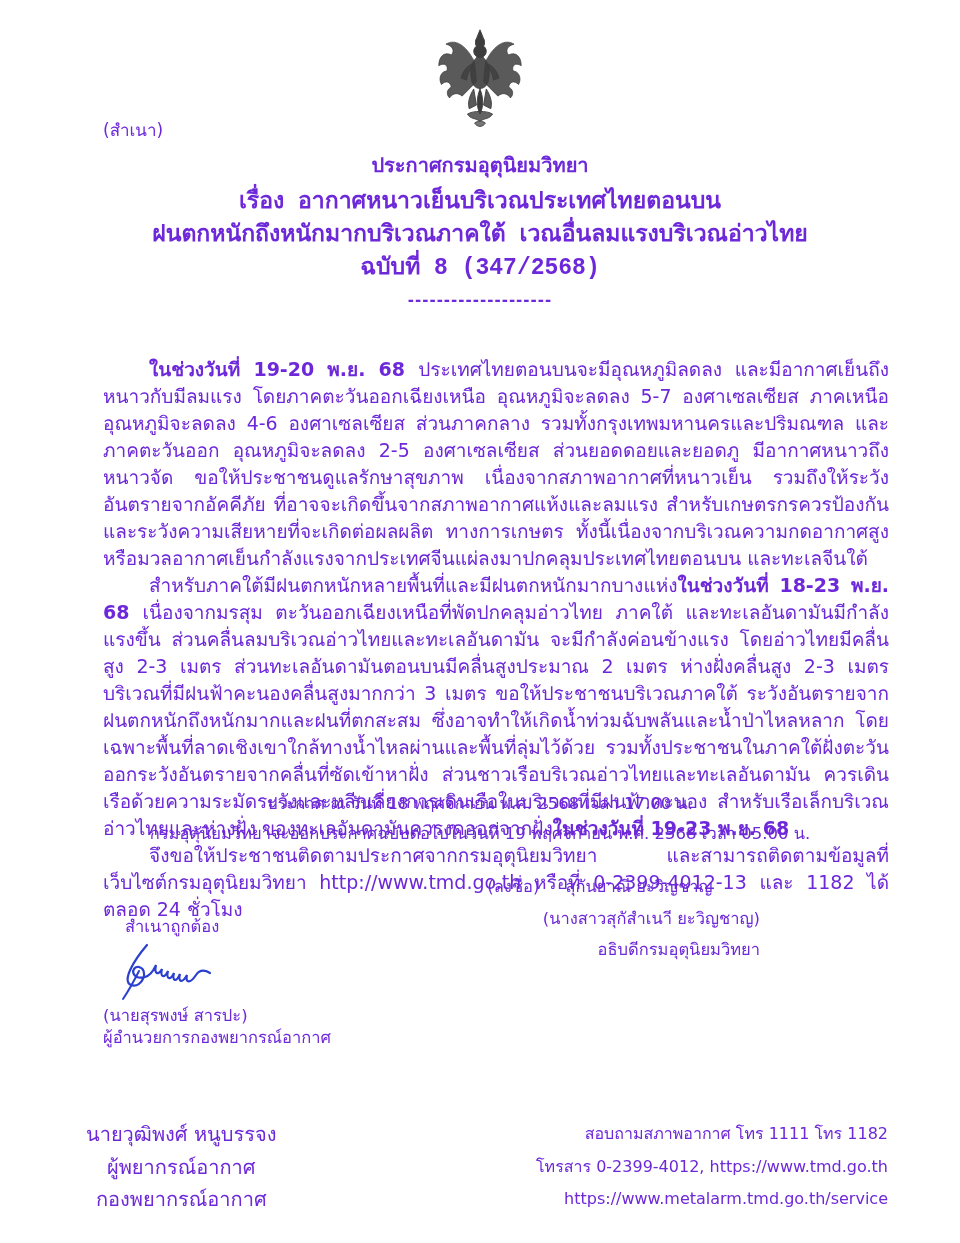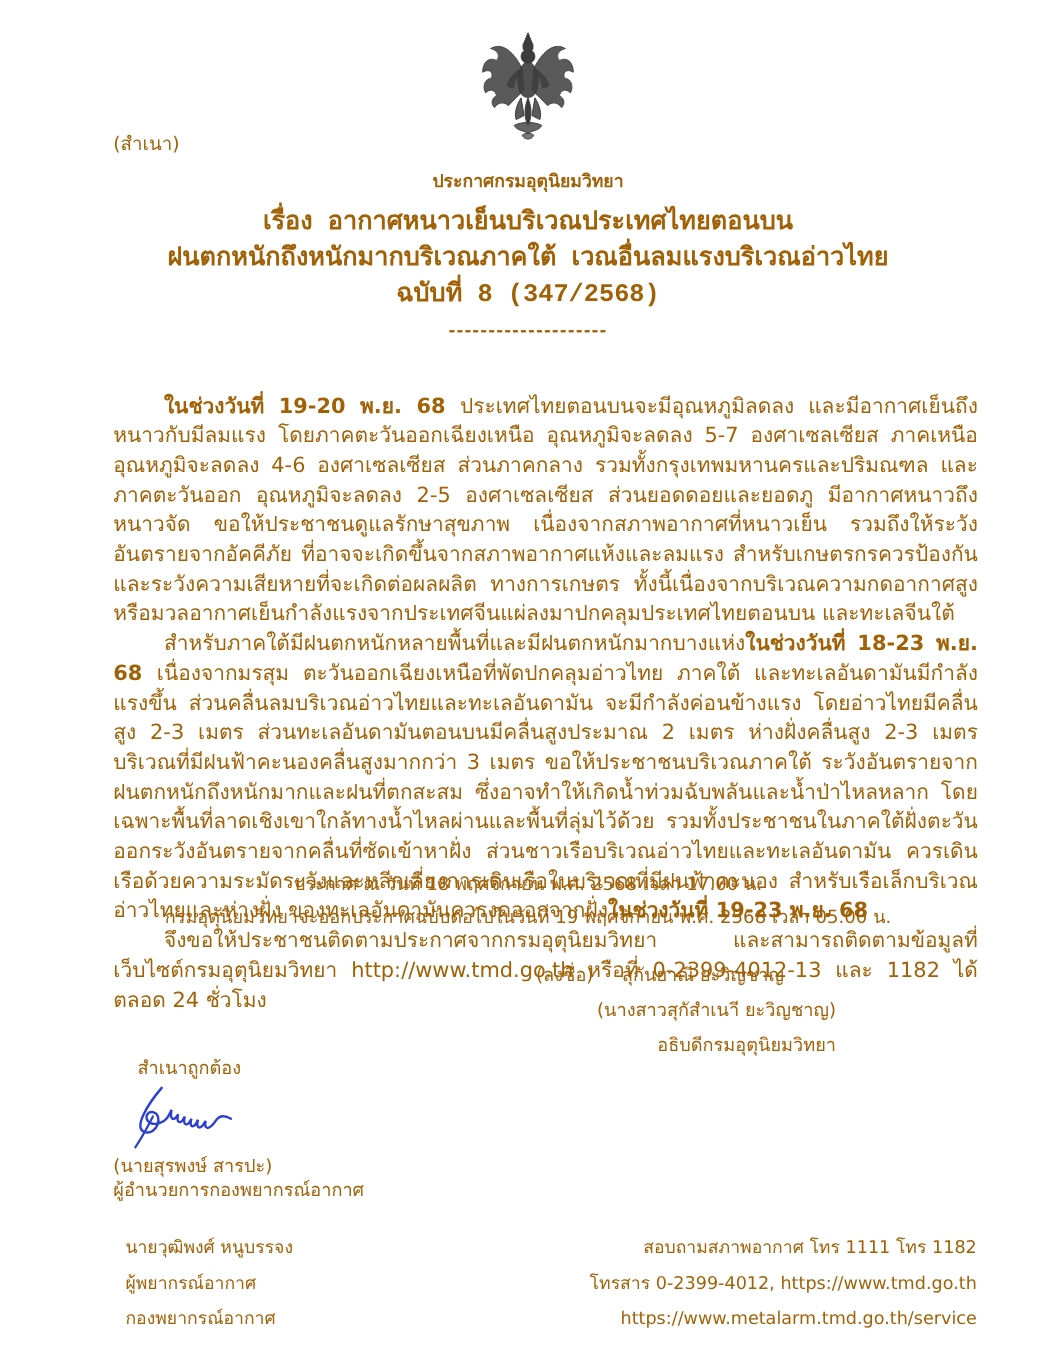--- a/index.html
+++ b/index.html
@@ -9,7 +9,7 @@
     margin:0 auto;
     background:#ffffff;
     font-family:"DejaVu Sans","Liberation Sans",sans-serif;
-    color:#a16207;
+    color:#6d28d9;
     overflow:hidden;
   }
   .b{font-weight:bold;}

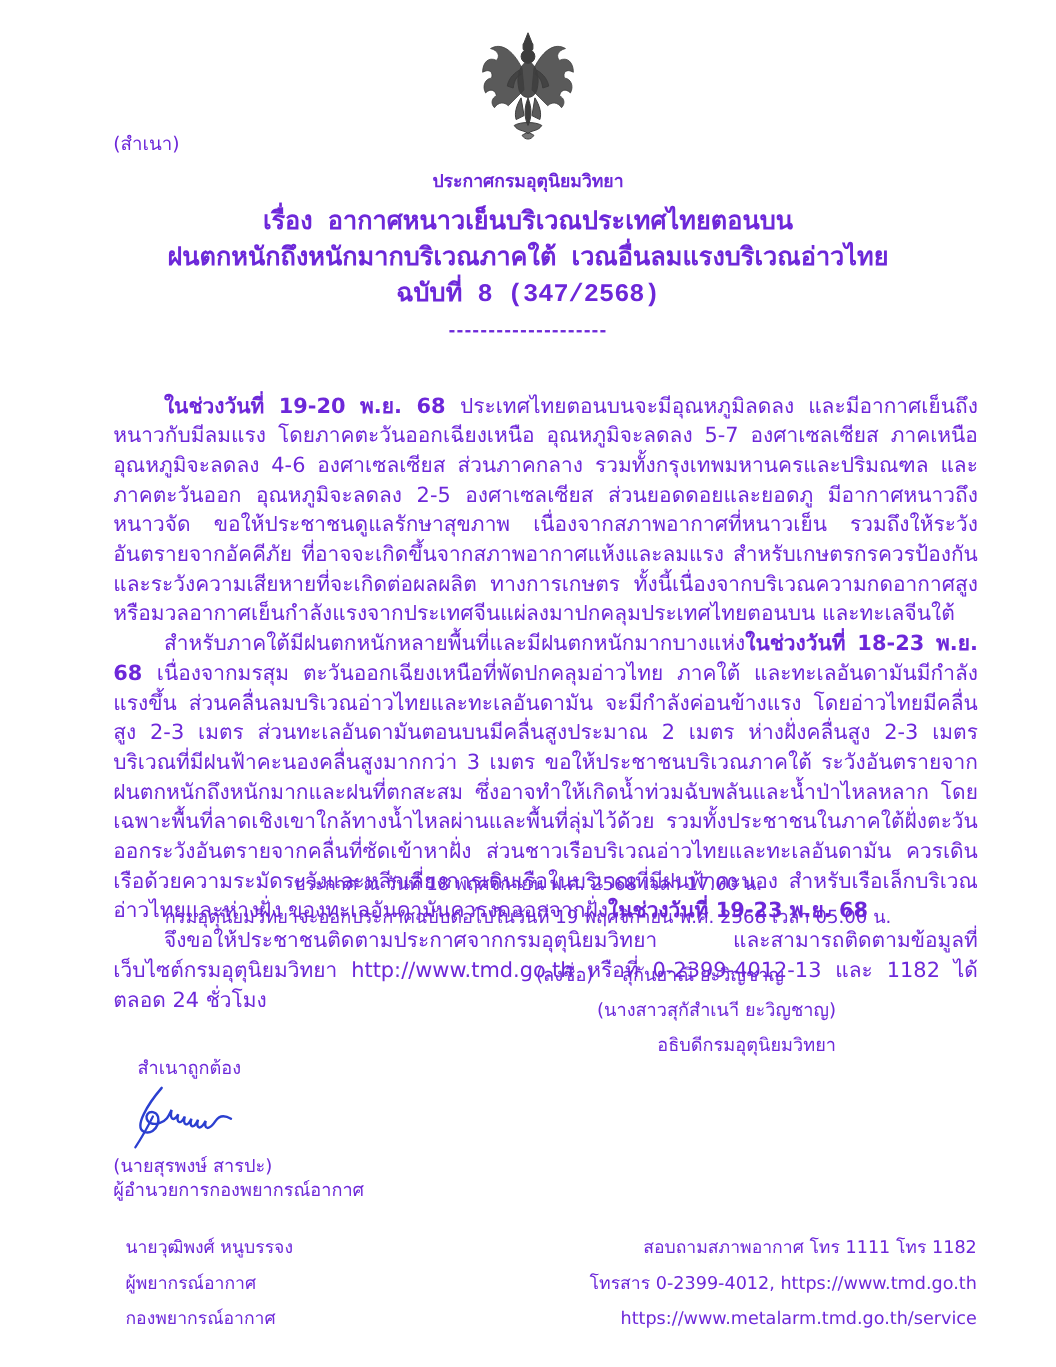--- a/index.html
+++ b/index.html
@@ -29,7 +29,7 @@
     position:absolute;left:0;top:150px;width:100%;
     text-align:center;font-weight:bold;
   }
-  .header .h-title{font-size:16px;line-height:30px;margin-bottom:6px;}
+  .header .h-title{font-size:20px;line-height:30px;margin-bottom:6px;}
   .header .h-line{font-size:23px;line-height:33px;font-family:Liberation Mono, monospace;}
   .header .h-sep{font-size:15px;line-height:30px;letter-spacing:1px;font-weight:bold;}
 

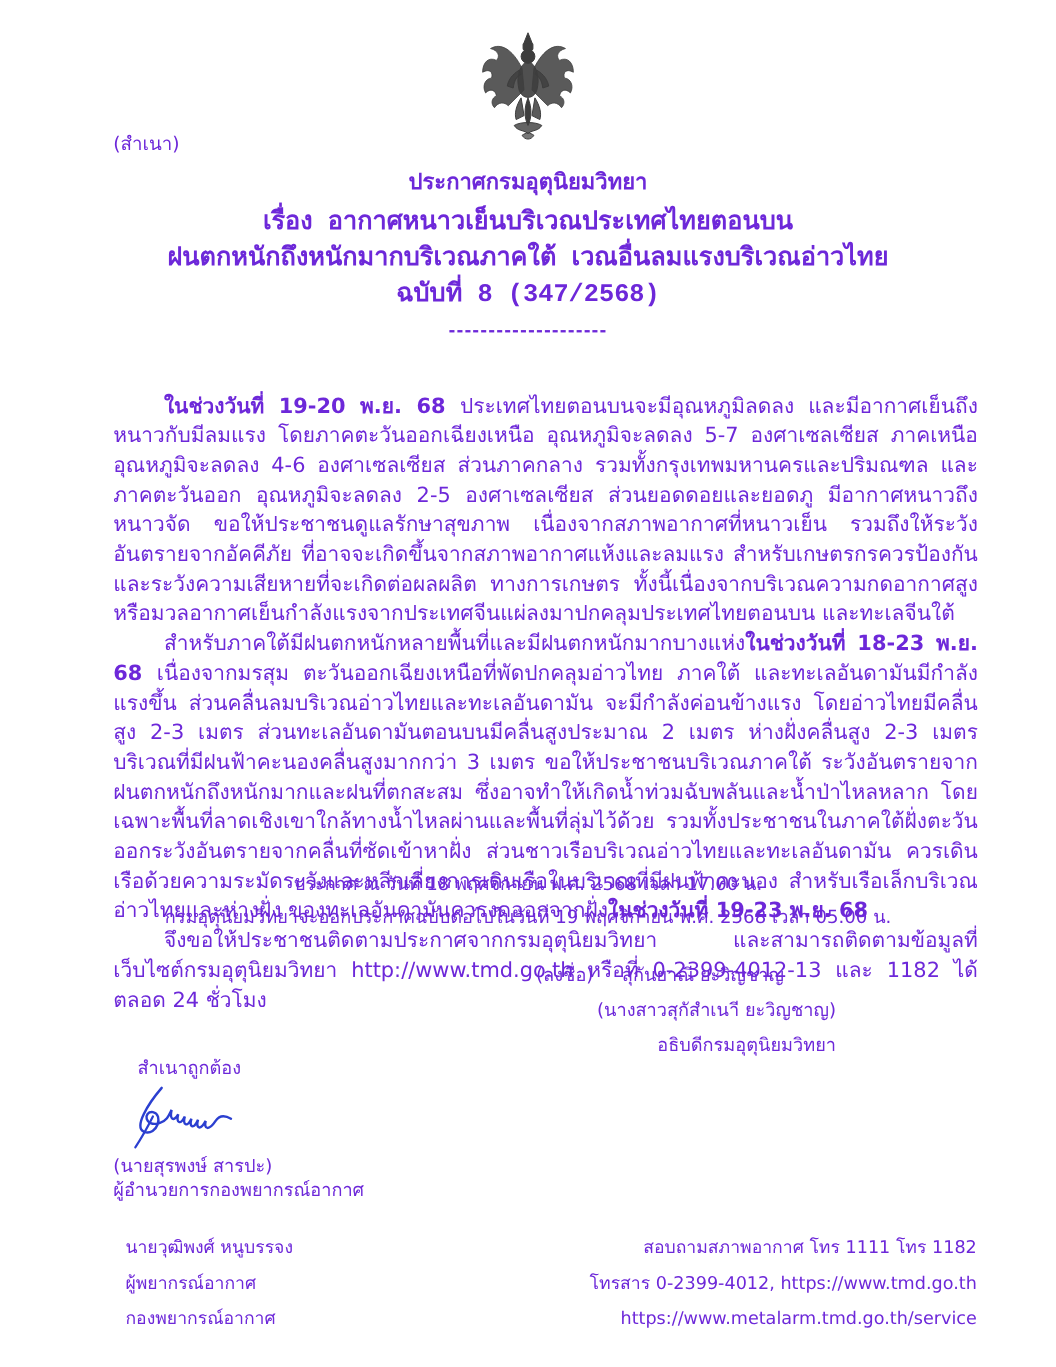--- a/index.html
+++ b/index.html
@@ -52,7 +52,7 @@
   .signer-line1{display:flex;justify-content:center;gap:26px;}
 
   .cert{
-    position:absolute;left:103px;top:960px;width:300px;
+    position:absolute;left:103px;top:916px;width:300px;
     font-size:16.5px;line-height:21px;
   }
   .cert-label{margin-left:22px;margin-bottom:2px;}

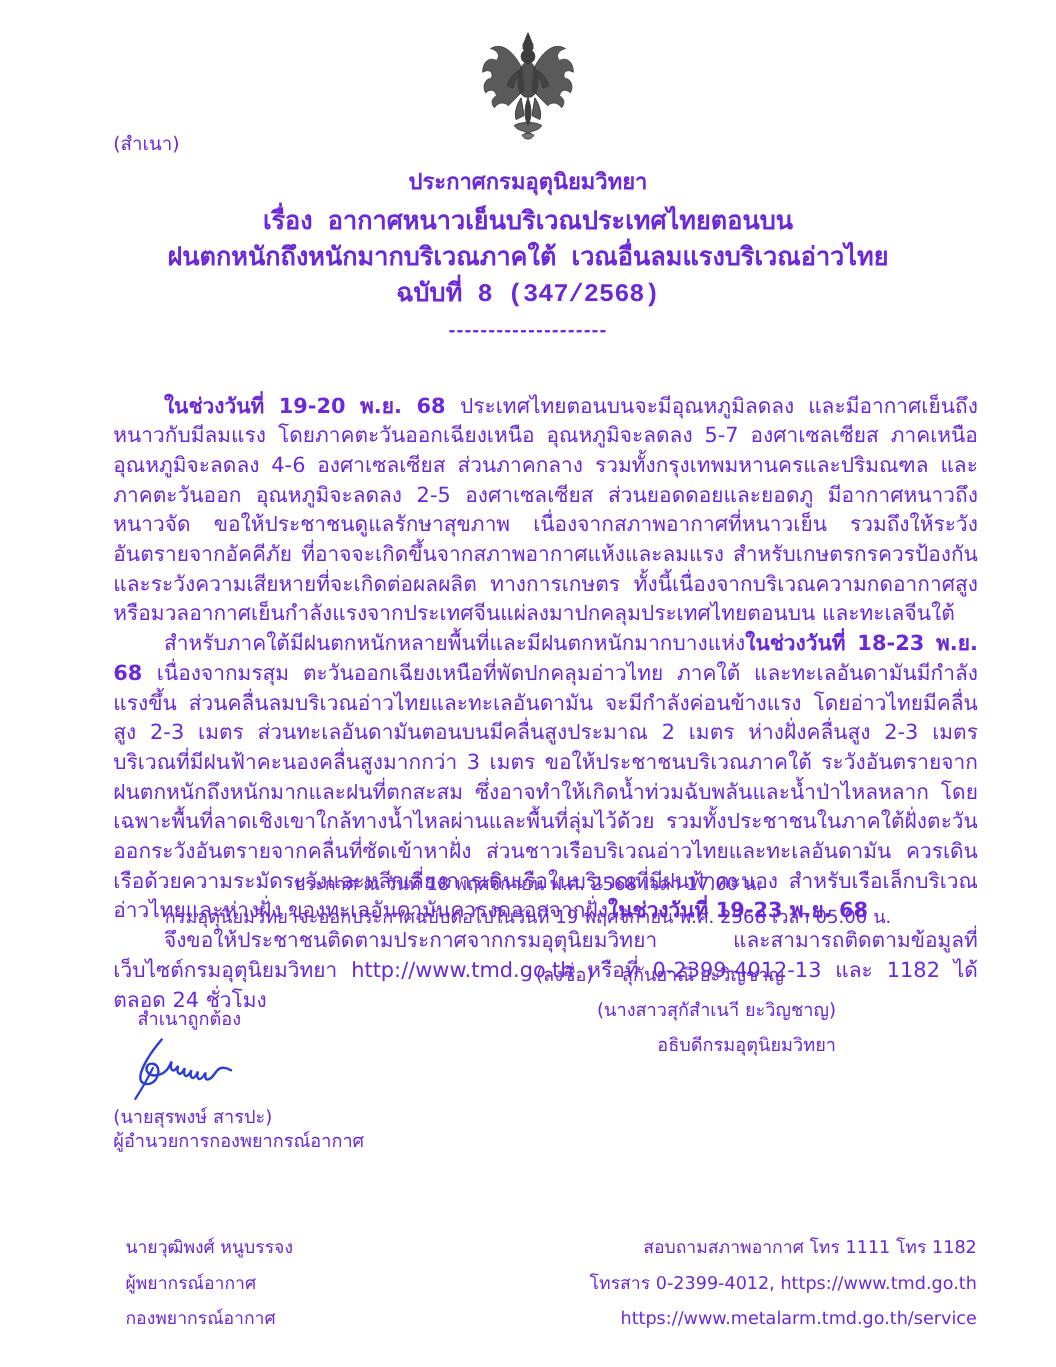--- a/index.html
+++ b/index.html
@@ -61,8 +61,8 @@
   .cert-pos{line-height:22px;}
 
   .footer-left{
-    position:absolute;left:114px;top:1118px;
-    font-size:16px;line-height:32.5px;
+    position:absolute;left:86px;top:1118px;
+    font-size:20px;line-height:32.5px;text-align:center;
   }
   .footer-right{
     position:absolute;right:72px;top:1118px;

